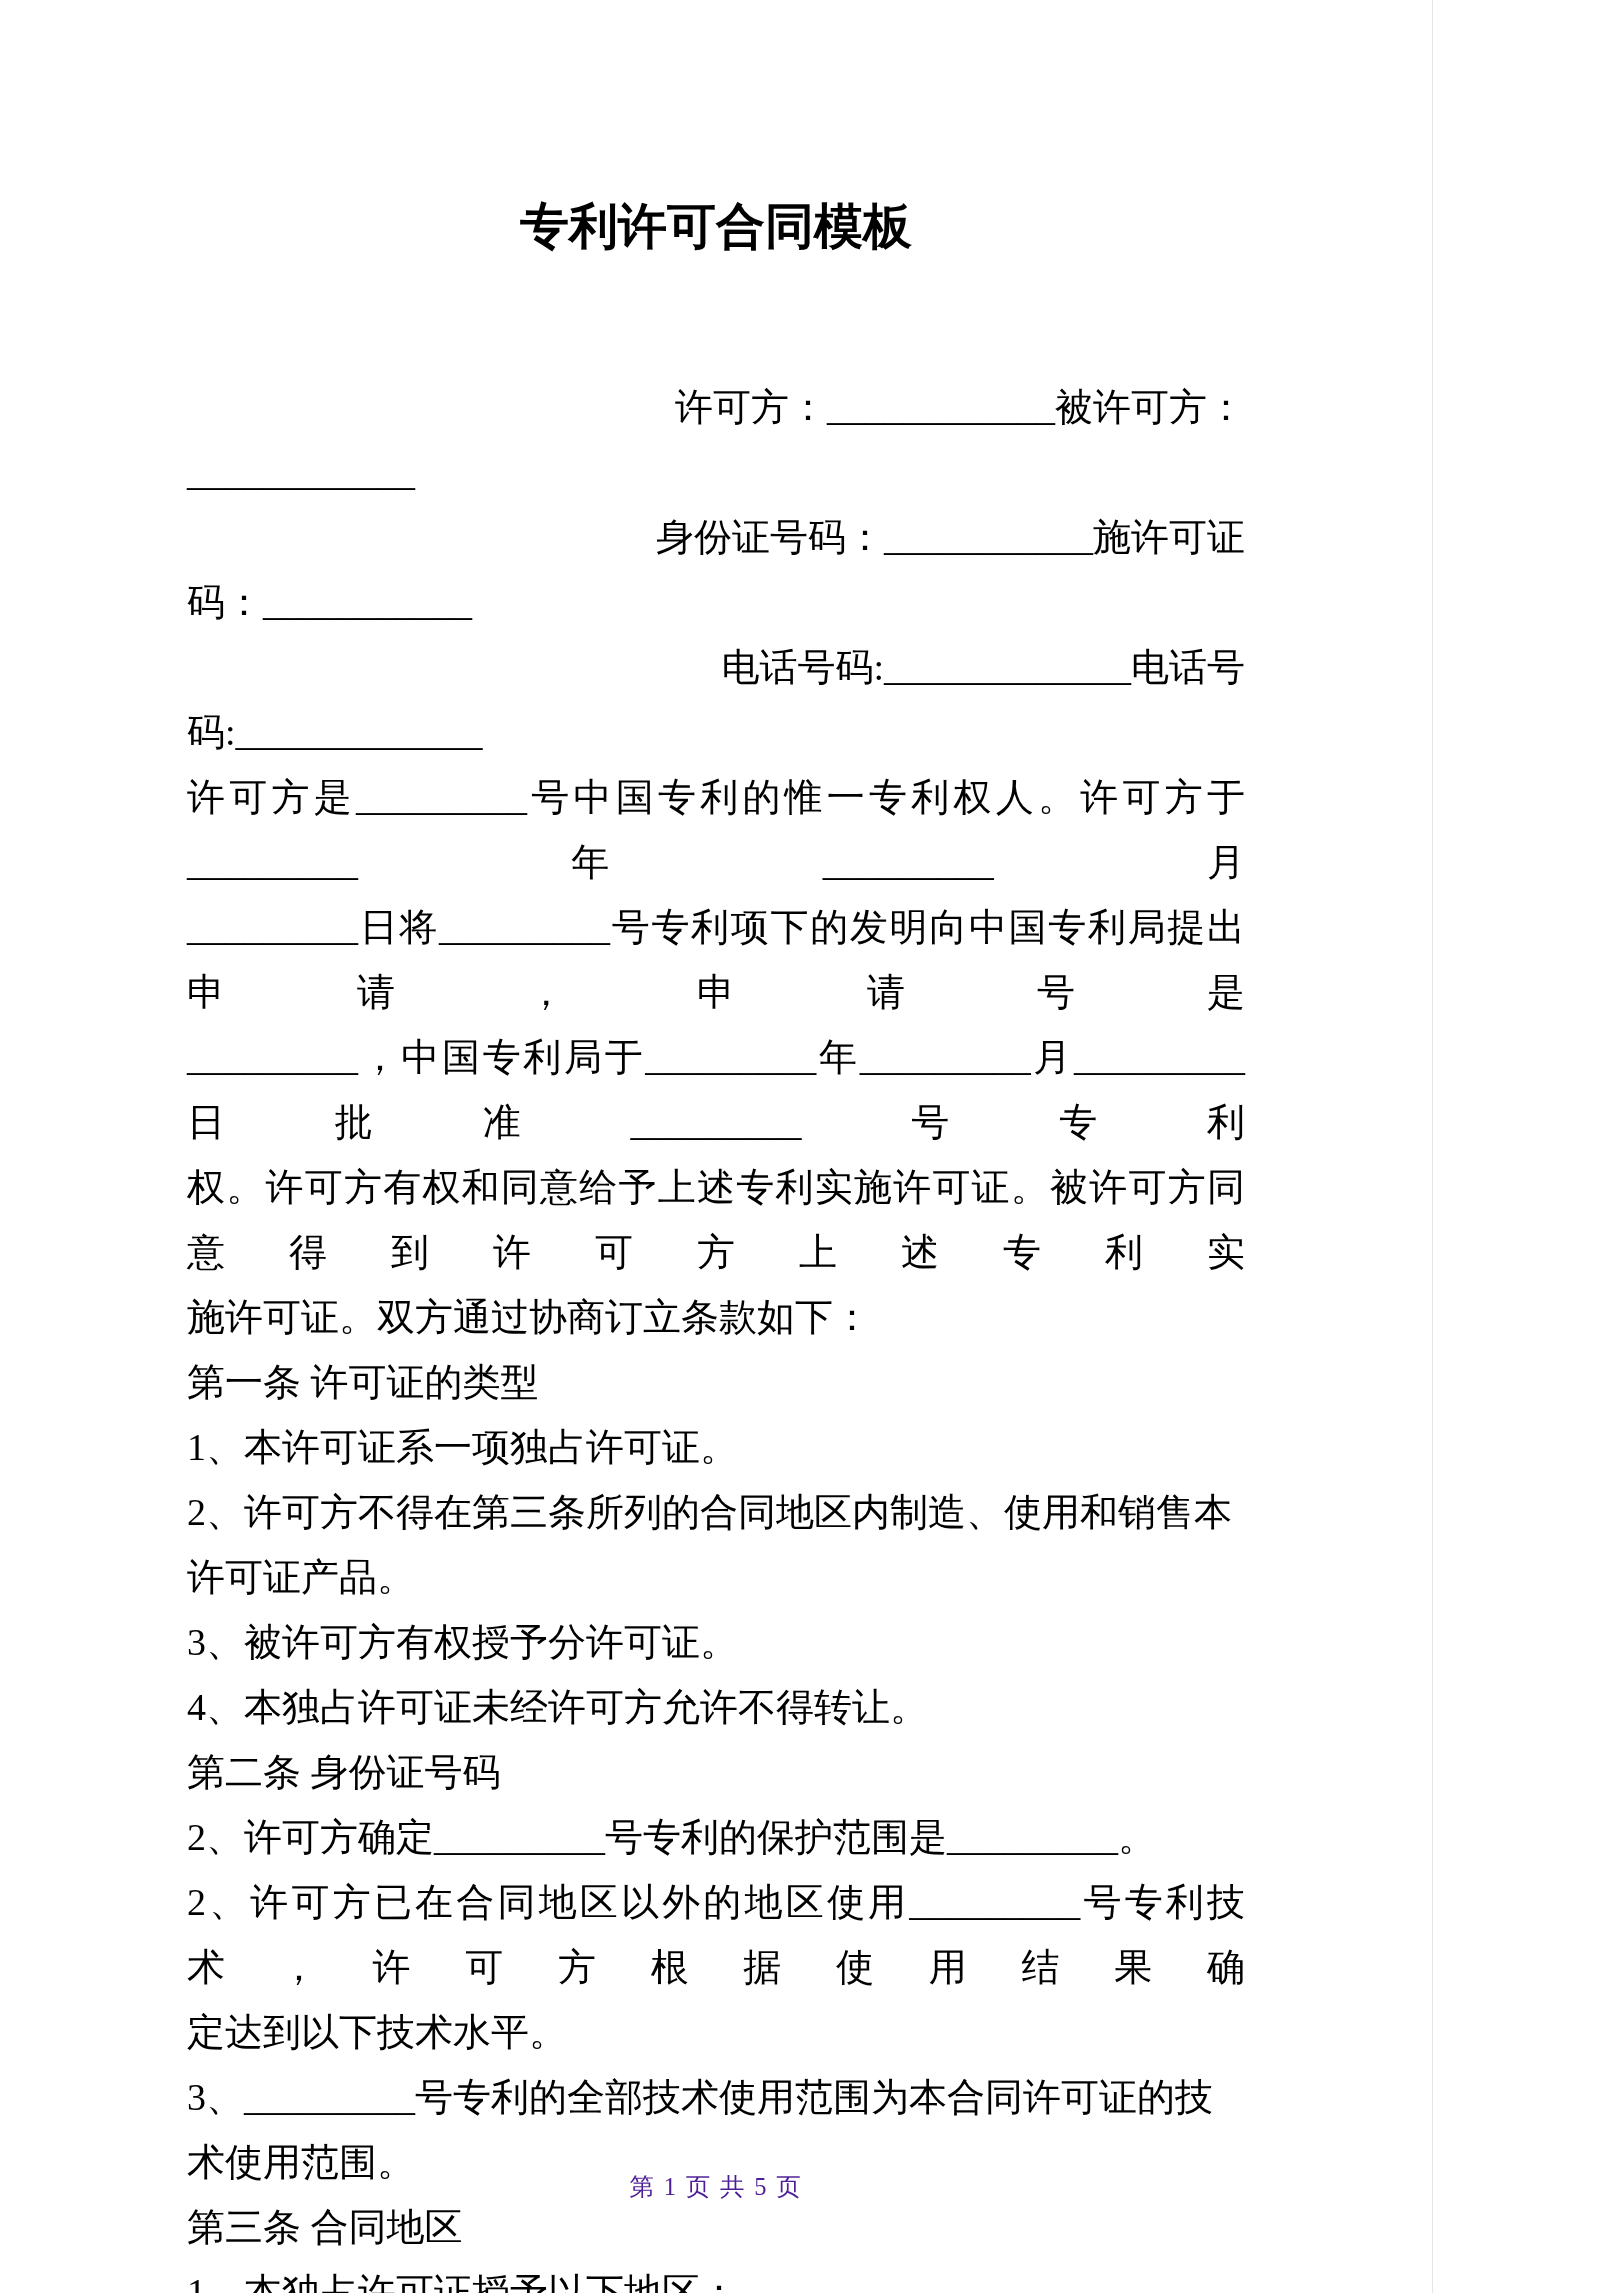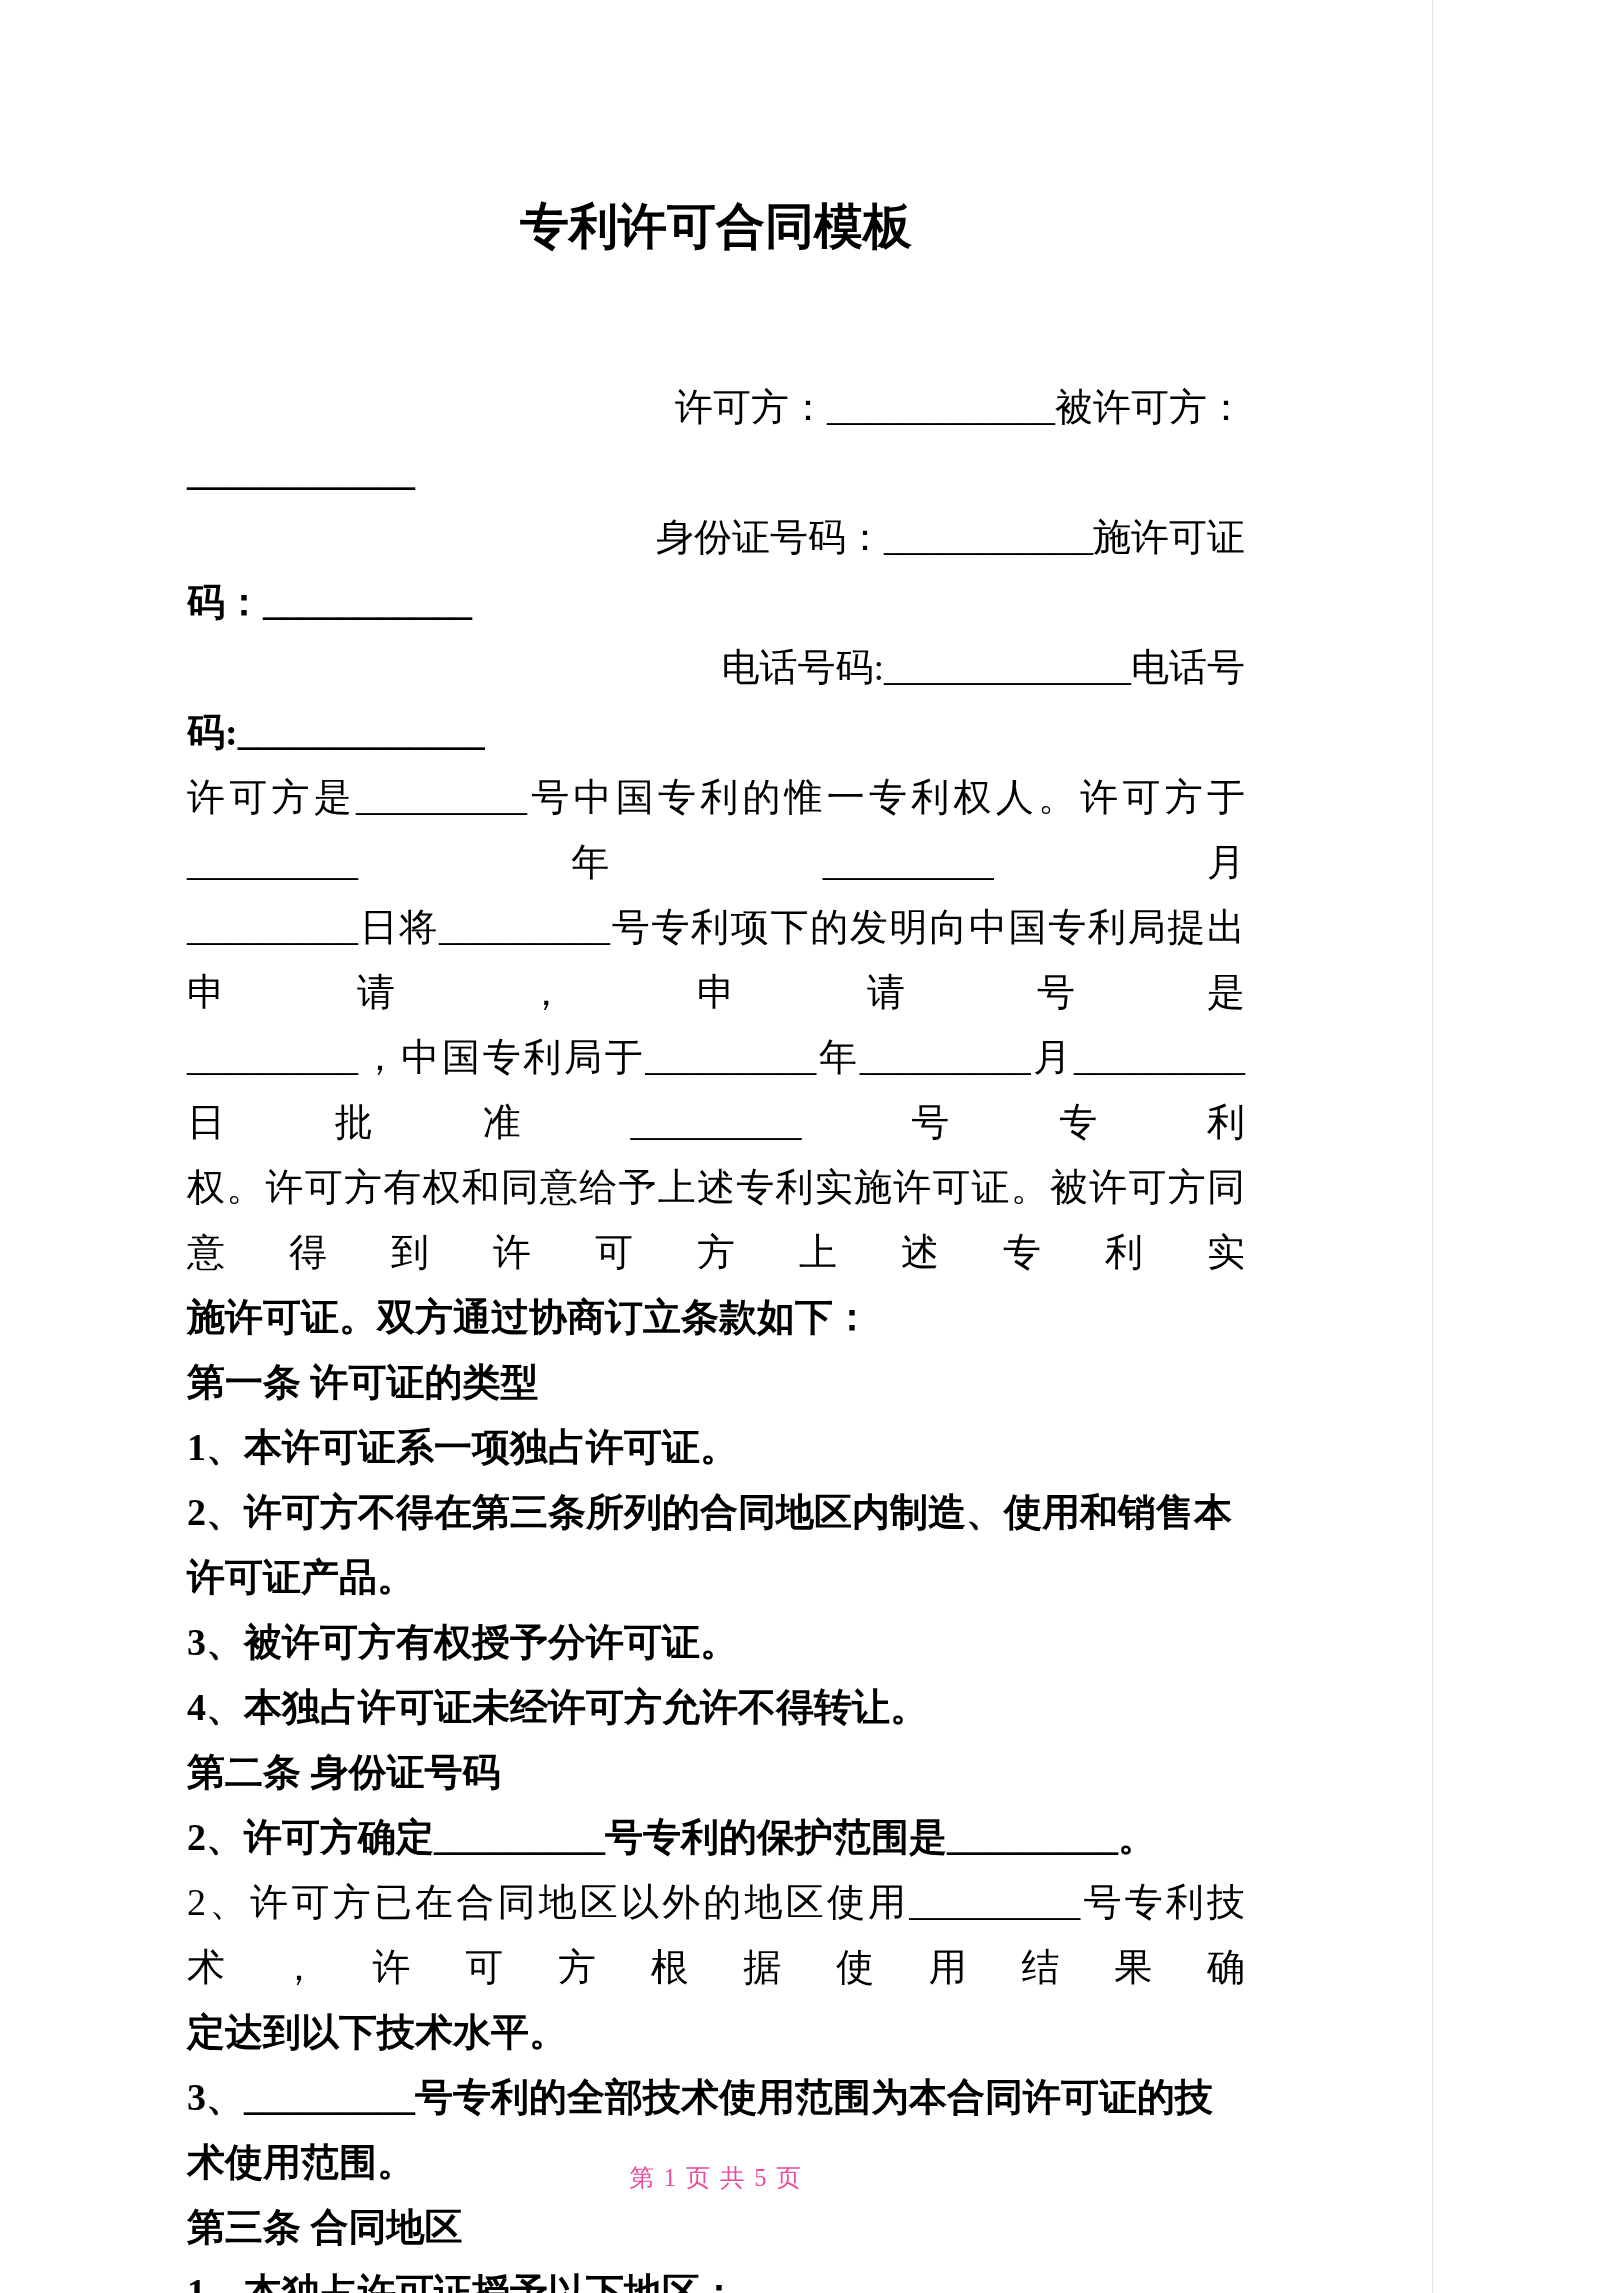--- a/index.html
+++ b/index.html
@@ -29,7 +29,7 @@
     line-height: 65px;
   }
   .line { white-space: pre-wrap; }
-  .line.left { text-align: left; font-weight: bold; }
+  .line.left { text-align: left; }
   .line.justify {
     text-align: justify;
     text-align-last: justify;

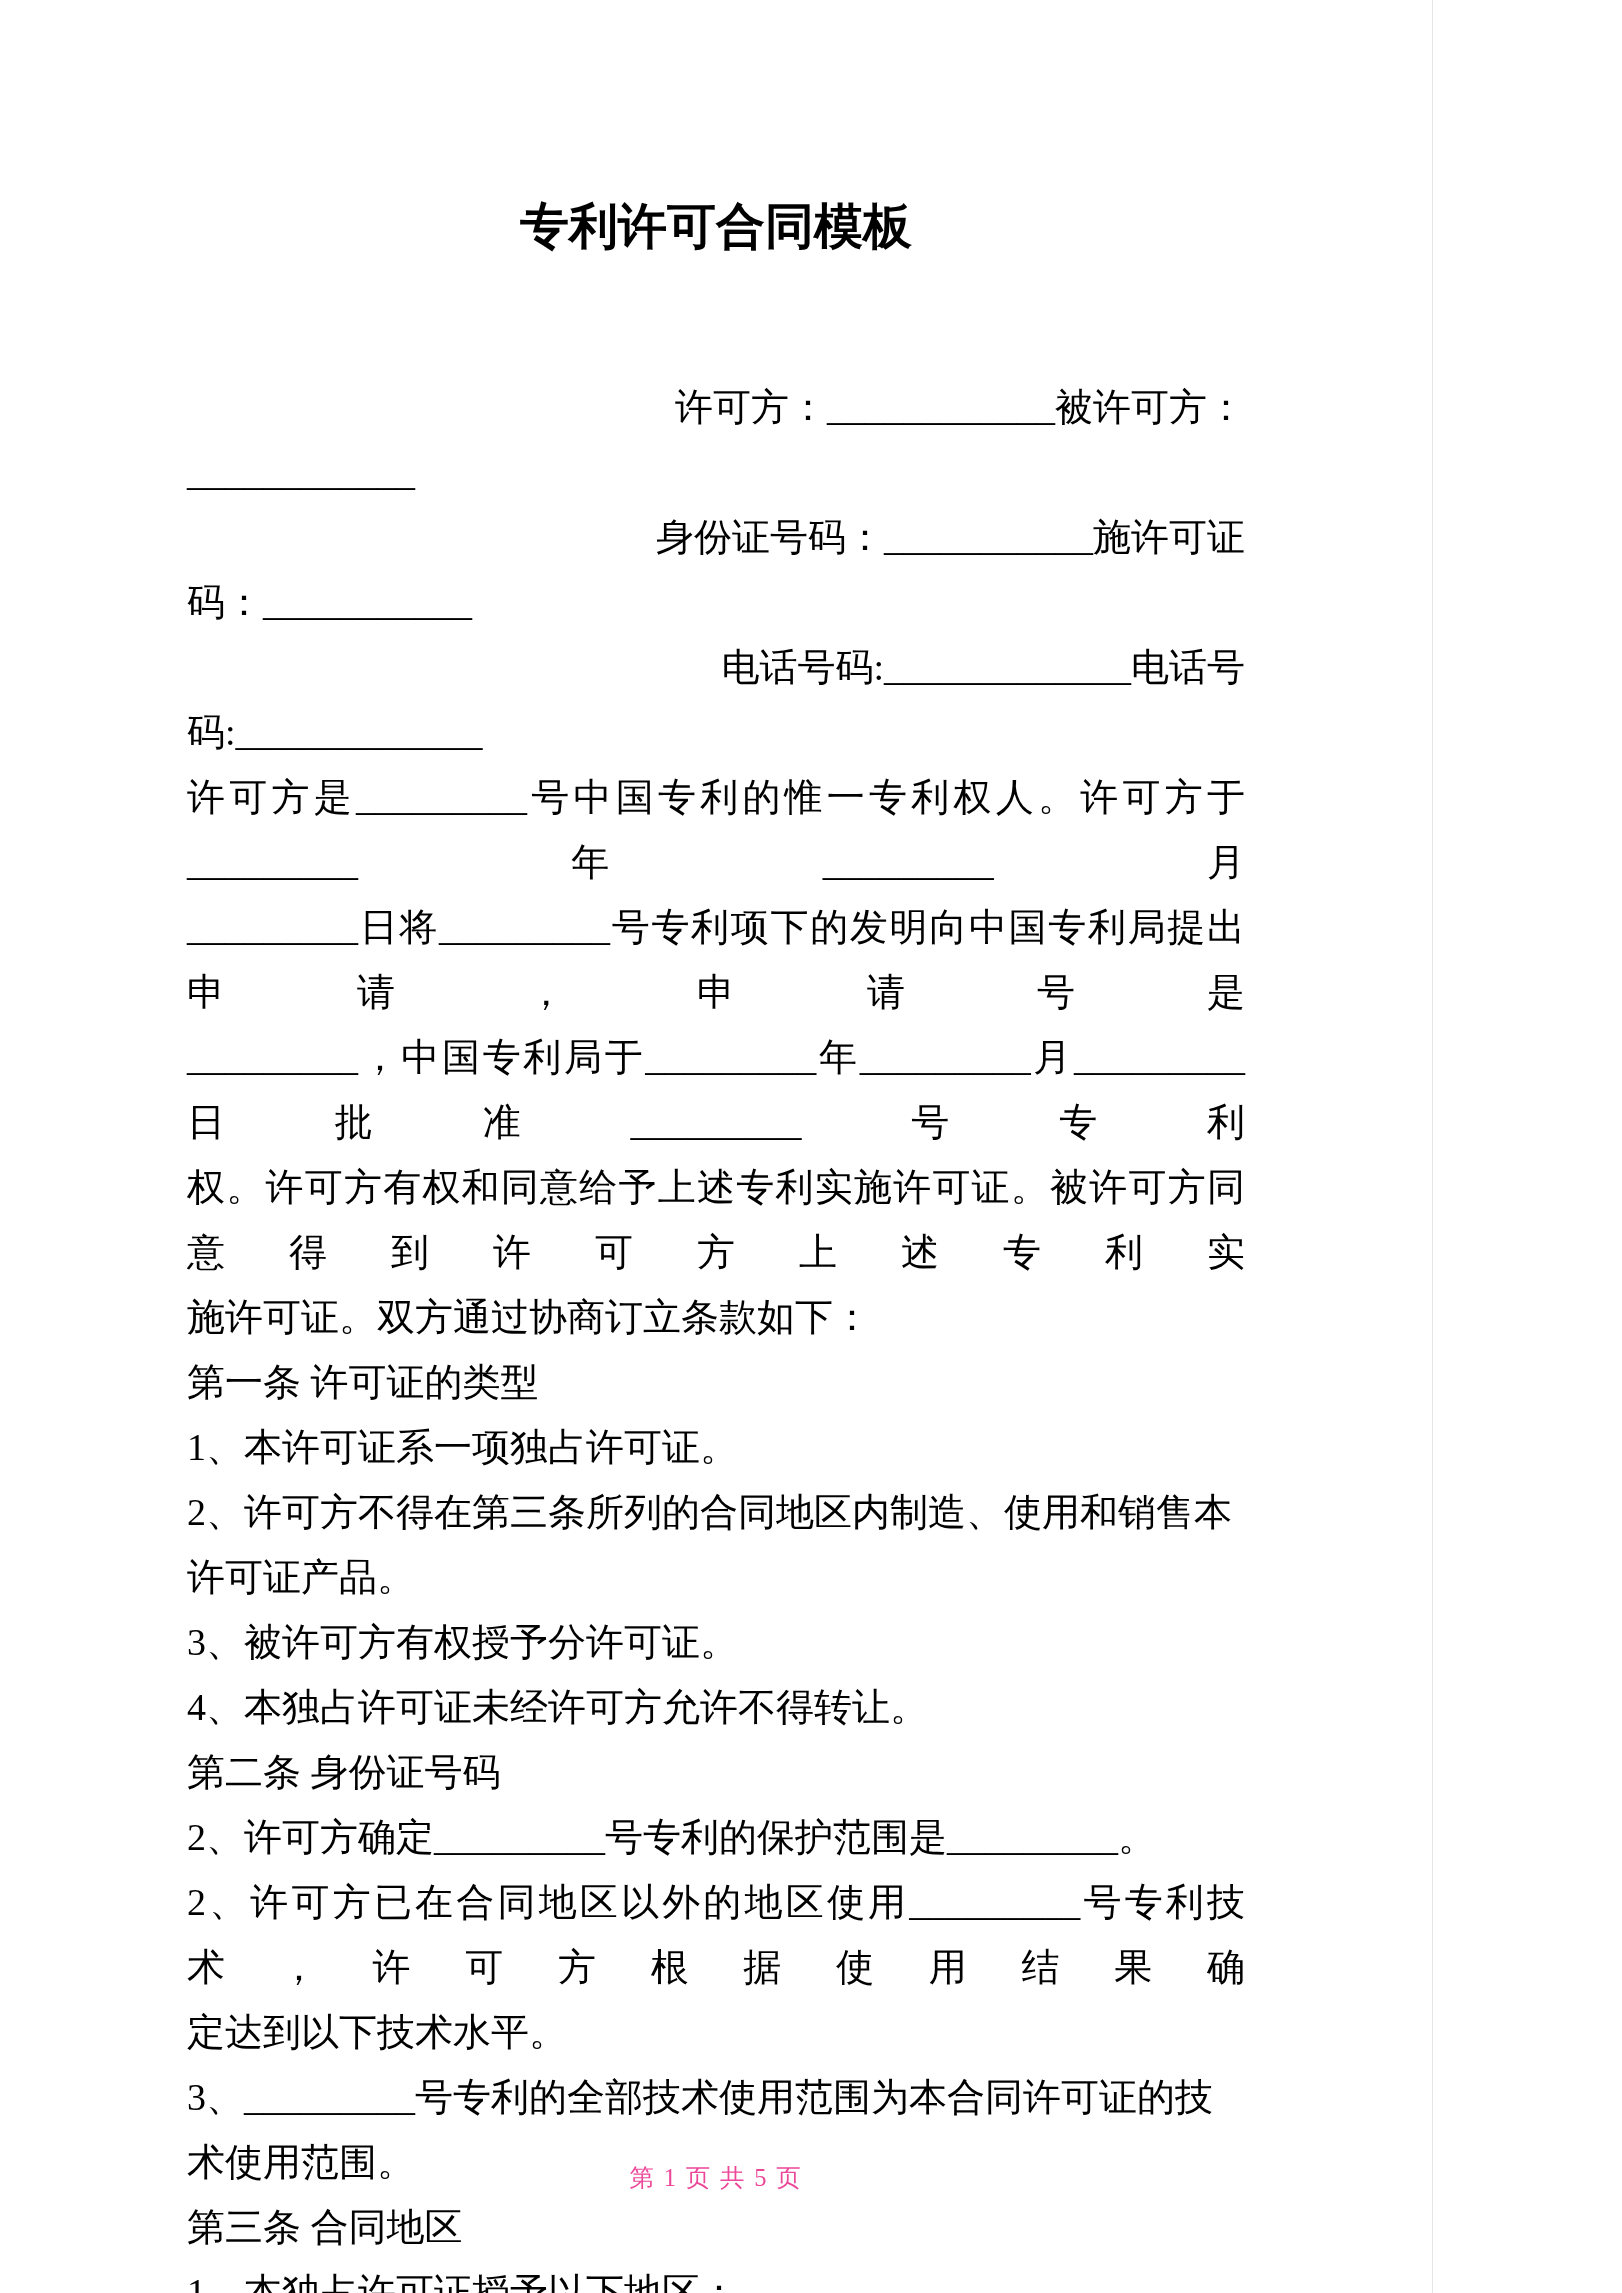--- a/index.html
+++ b/index.html
@@ -43,11 +43,11 @@
     position: absolute;
     left: 0;
     right: 0;
-    bottom: 100px;
+    bottom: 91px;
     text-align: center;
     font-size: 24.5px;
     letter-spacing: 1.8px;
-    color: #ec4899;
+    color: #4c1d95;
   }
 </style>
 </head>

